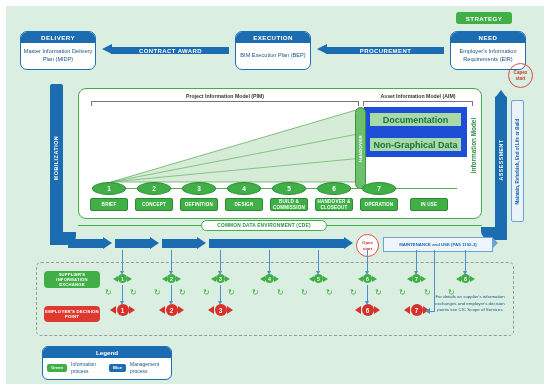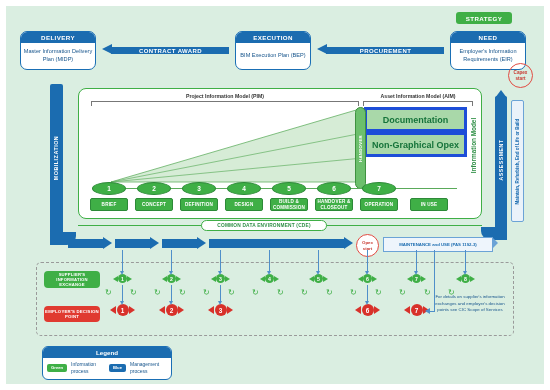--- a/index.html
+++ b/index.html
@@ -64,7 +64,7 @@
   .brk:after{right:0;}
 
   .tier{
-    background:#a9d8a9;border:3px solid #1d4ed8;
+    background:#a9d8a9;border:6px solid #1d4ed8;
     color:#15733a;font-weight:bold;font-size:9px;text-align:right;
   }
   .handover{

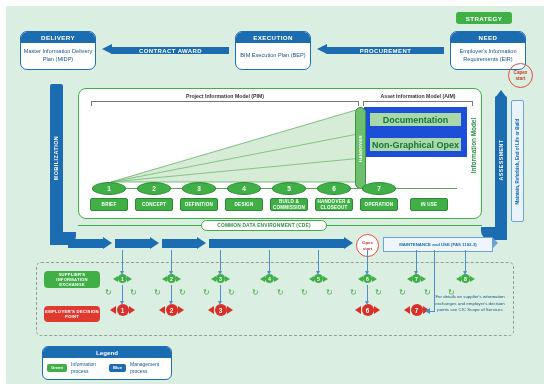--- a/index.html
+++ b/index.html
@@ -261,7 +261,7 @@
   </svg>
 
   <div class="abs tier ctr" style="left:358px;top:101px;width:103px;height:25px;">Documentation</div>
-  <div class="abs tier ctr" style="left:358px;top:126px;width:103px;height:25px;">Non-Graphical Opex</div>
+  <div class="abs tier ctr" style="left:358px;top:126px;width:103px;height:25px;">Non-Graphical Data</div>
 
   <div class="abs handover ctr" style="left:349px;top:101px;width:11px;height:82px;">
     <span>HANDOVER</span>

